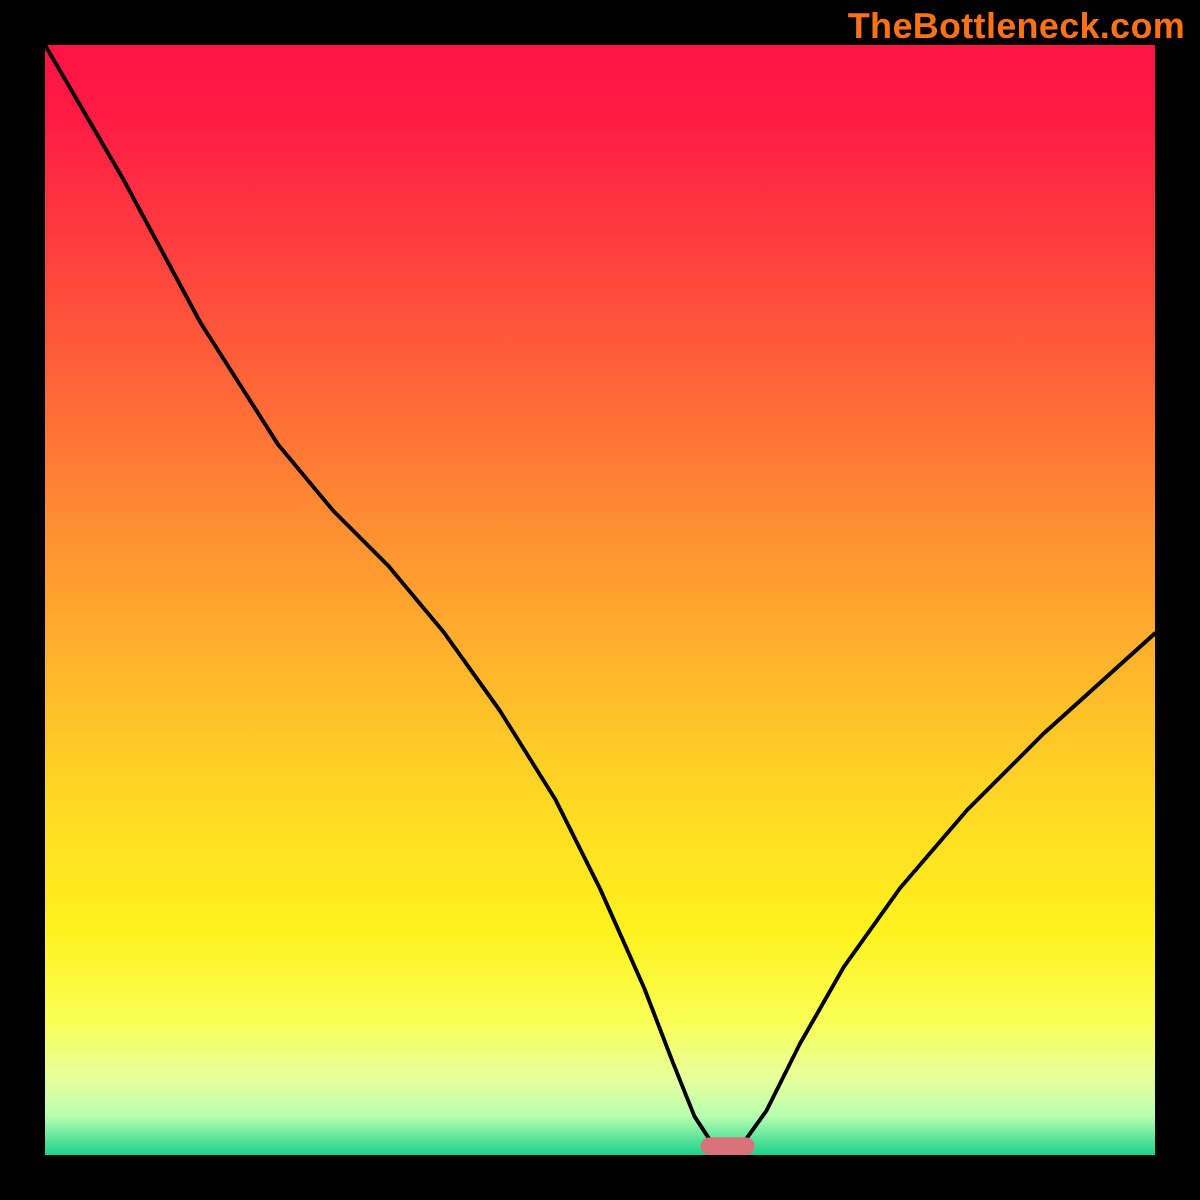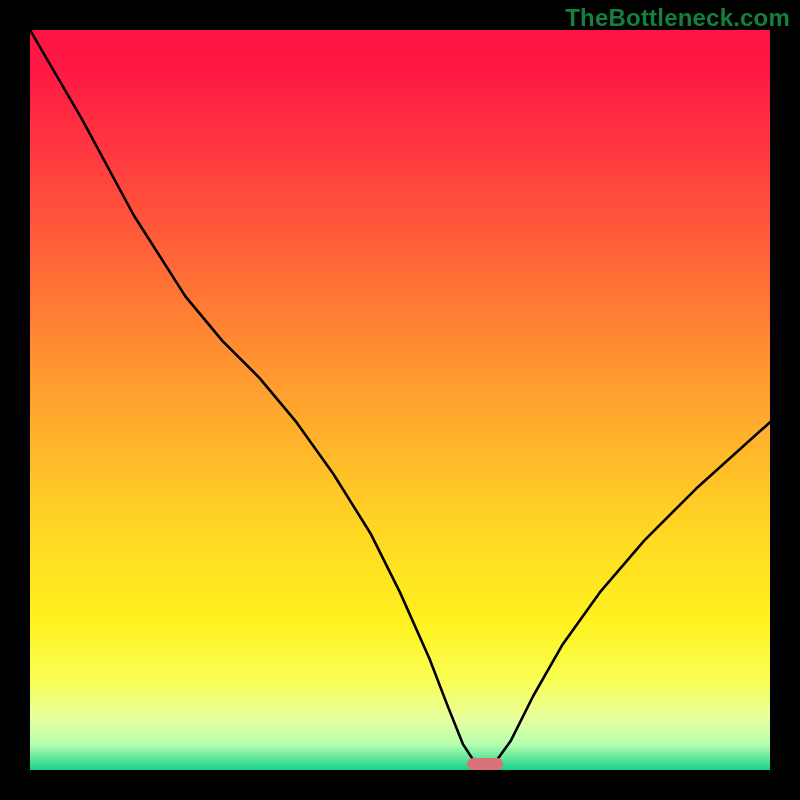--- a/index.html
+++ b/index.html
@@ -35,7 +35,7 @@
     font-family: Arial, Helvetica, sans-serif;
     font-size: 24px;
     font-weight: 600;
-    color: #15803d;
+    color: #f97316;
     letter-spacing: 0.2px;
   }
 </style>

